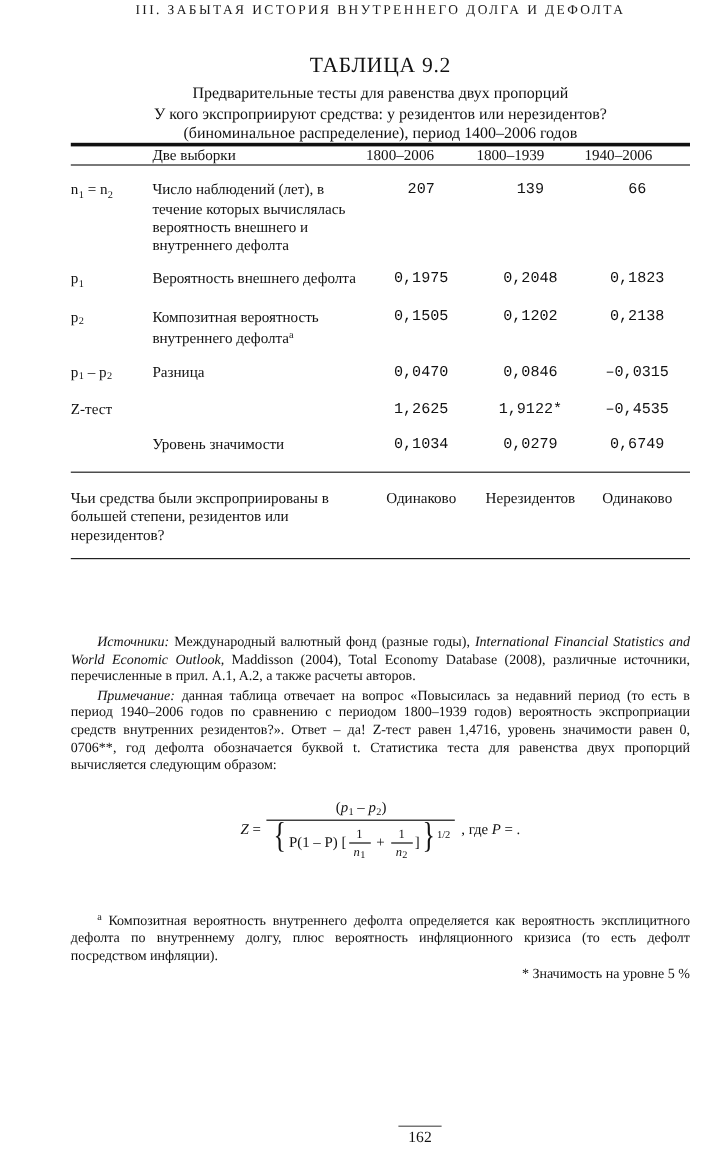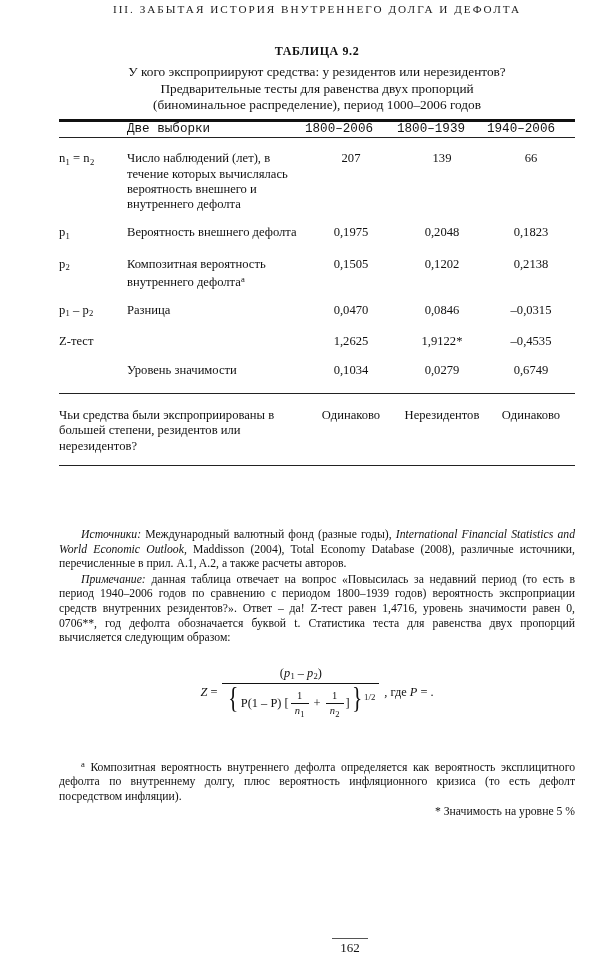--- a/index.html
+++ b/index.html
@@ -46,8 +46,8 @@
     text-align: center;
   }
   .table-number {
-    font-size: 12px;
-    font-weight: bold;
+    font-size: 18px;
+    font-weight: normal;
     letter-spacing: 0.6px;
     margin-bottom: 5px;
   }

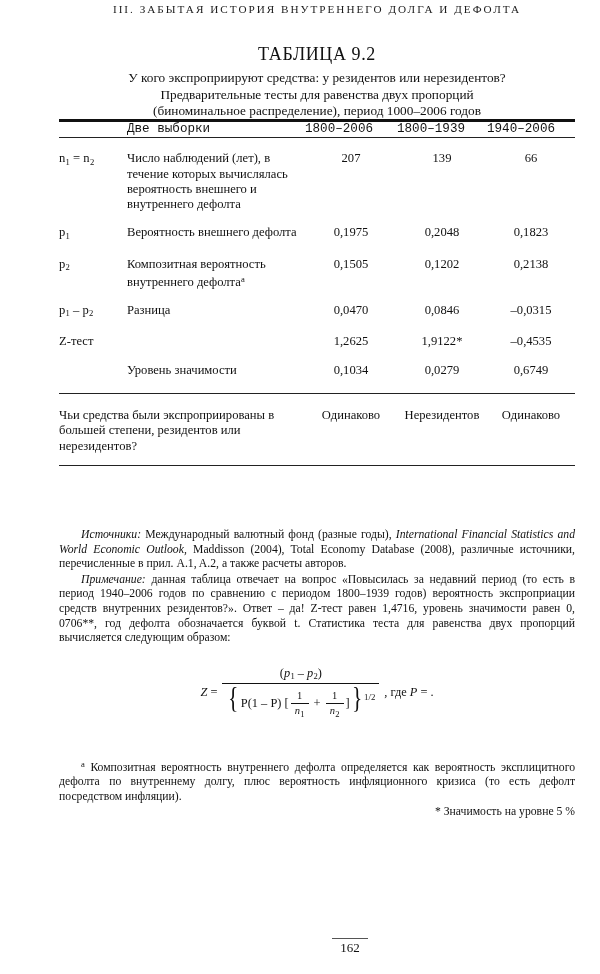--- a/index.html
+++ b/index.html
@@ -231,8 +231,8 @@
 
   <div class="caption-block">
     <div class="table-number">ТАБЛИЦА 9.2</div>
+    <div class="caption-line">Предварительные тесты для равенства двух пропорций</div>
     <div class="caption-line">У кого экспроприируют средства: у резидентов или нерезидентов?</div>
-    <div class="caption-line">Предварительные тесты для равенства двух пропорций</div>
     <div class="caption-line">(биноминальное распределение), период 1000–2006 годов</div>
   </div>
 

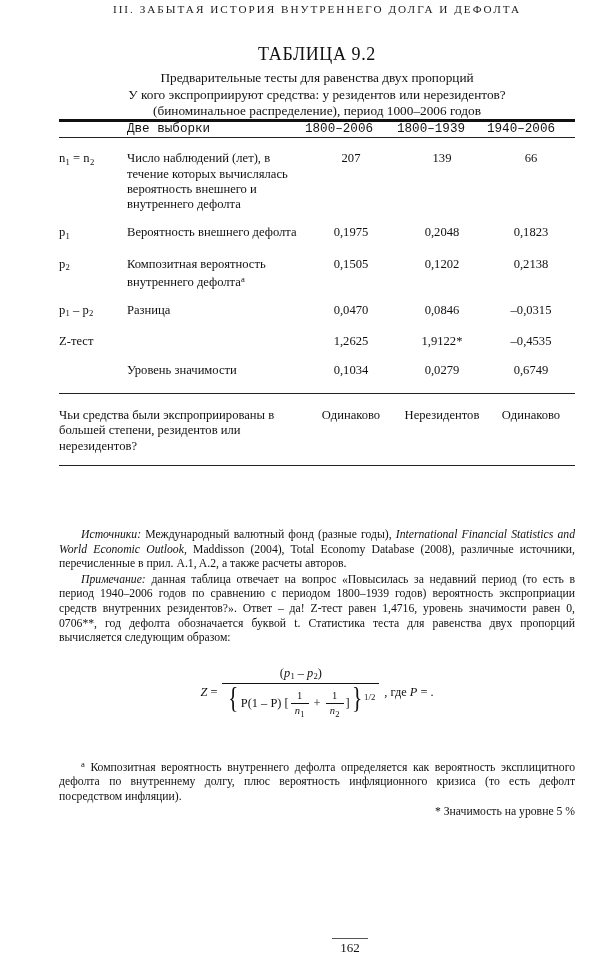--- a/index.html
+++ b/index.html
@@ -233,7 +233,7 @@
     <div class="table-number">ТАБЛИЦА 9.2</div>
     <div class="caption-line">Предварительные тесты для равенства двух пропорций</div>
     <div class="caption-line">У кого экспроприируют средства: у резидентов или нерезидентов?</div>
-    <div class="caption-line">(биноминальное распределение), период 1000–2006 годов</div>
+    <div class="caption-line">(биноминальное распределение), период 1400–2006 годов</div>
   </div>
 
   <div class="table-wrap">

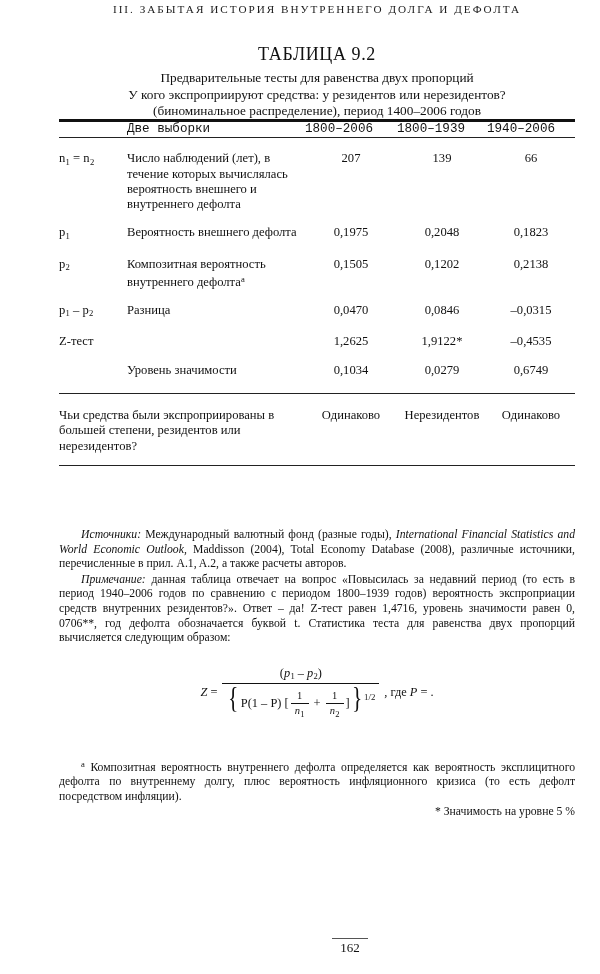--- a/index.html
+++ b/index.html
@@ -90,7 +90,7 @@
   .col-v2    { width: 90px; }
   .col-v3    { width: 88px; }
 
-  thead td { padding: 7px 0 8px 0; font-family: Liberation Mono, monospace; }
+  thead td { padding: 7px 0 8px 0; }
   thead .h-desc { text-align: left; }
   thead .h-val  { }
 

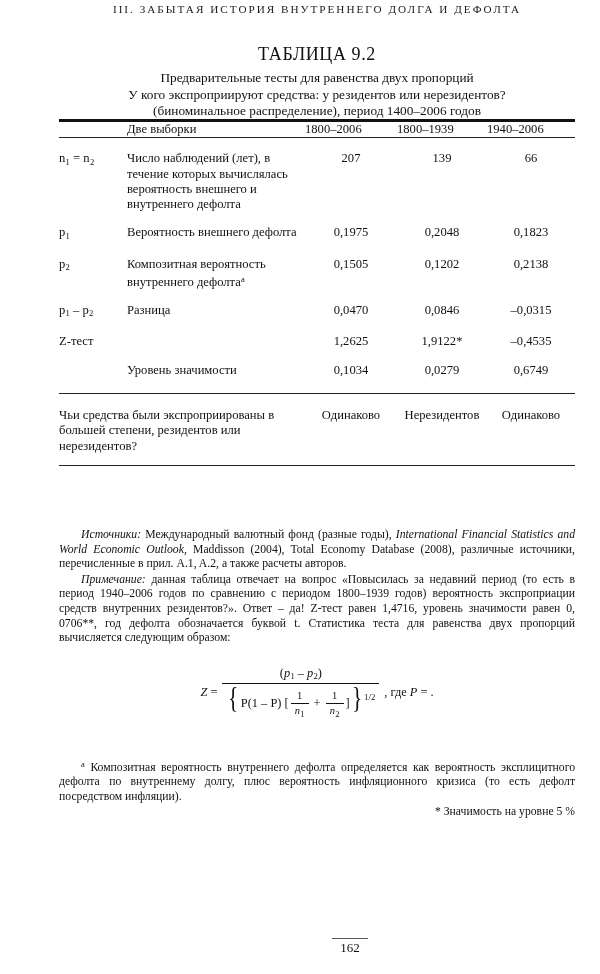--- a/index.html
+++ b/index.html
@@ -98,7 +98,7 @@
   tbody tr.data:first-child td { padding-top: 13px; }
   td.sym  { text-align: left; white-space: nowrap; }
   td.desc { text-align: left; margin-left: 28px; }
-  td.val  { text-align: center; white-space: nowrap; }
+  td.val  { text-align: center; white-space: nowrap; font-family: Liberation Mono, monospace; }
 
   sub.idx {
     font-size: 8.6px;

